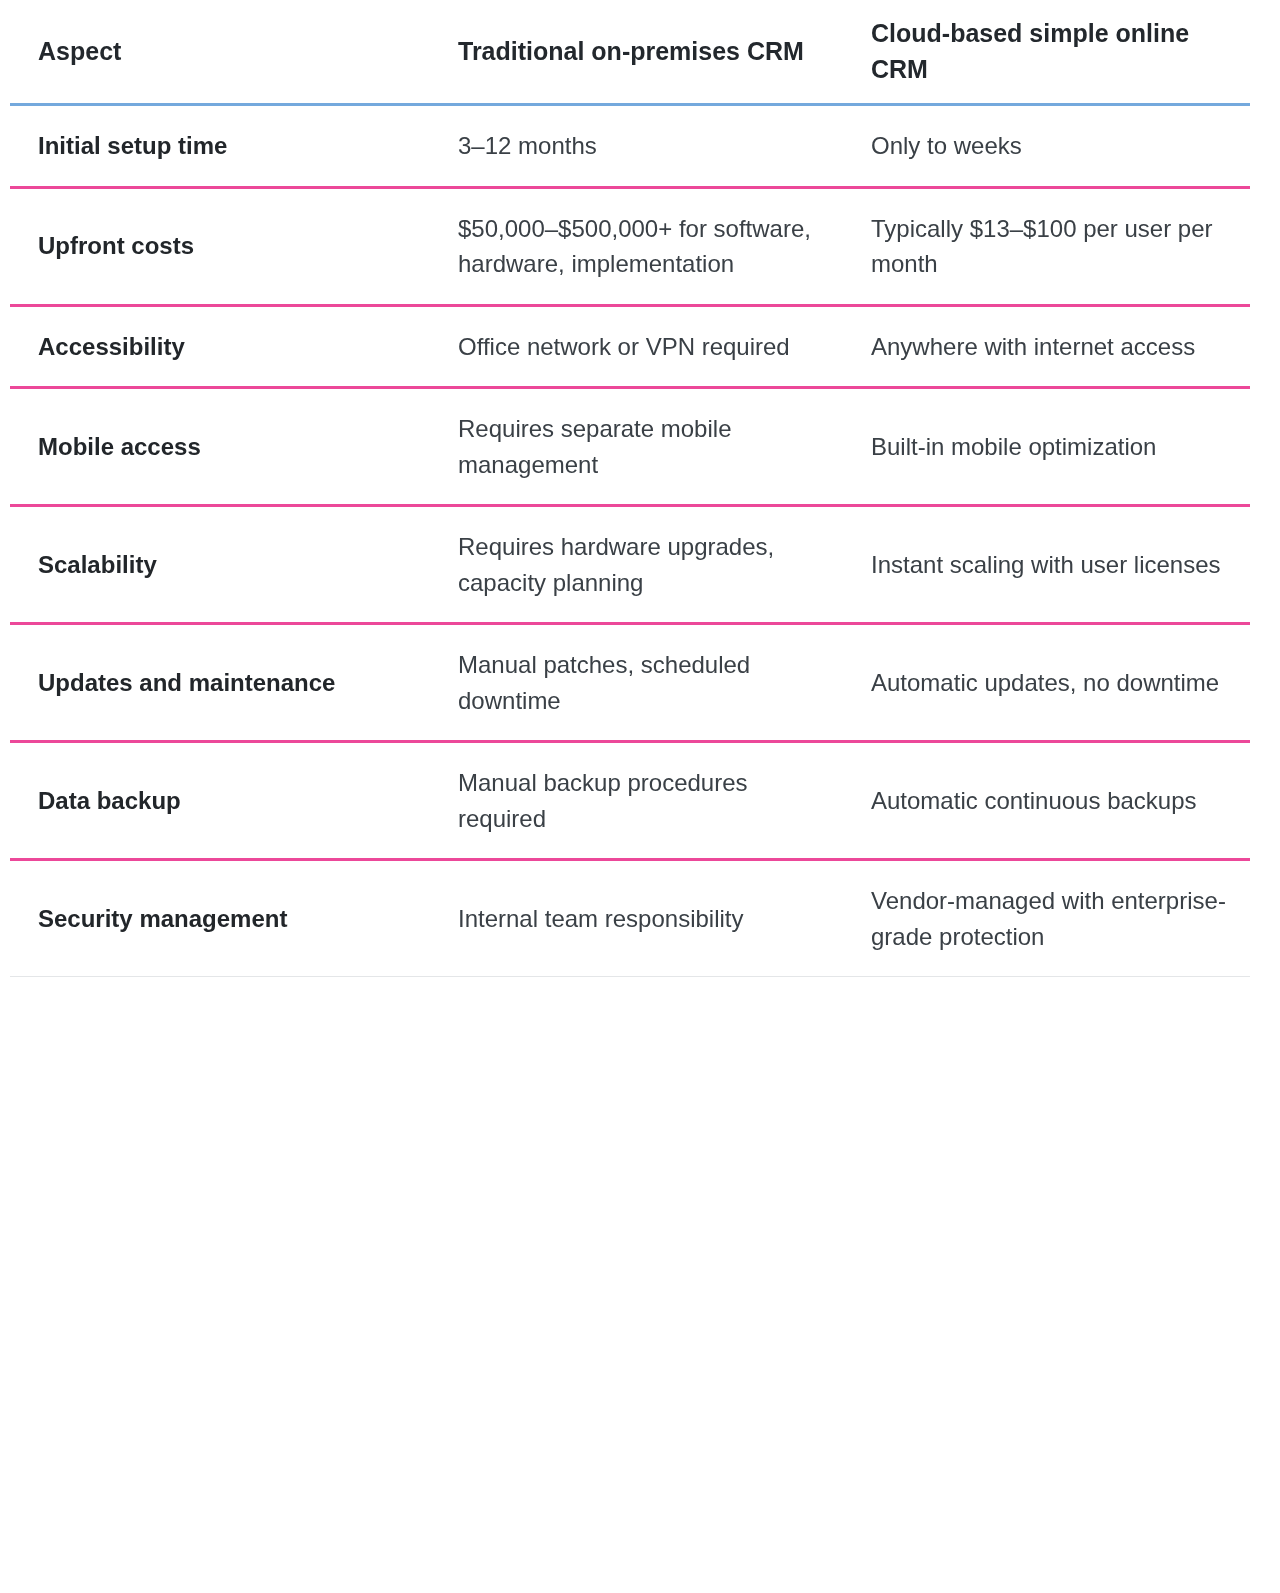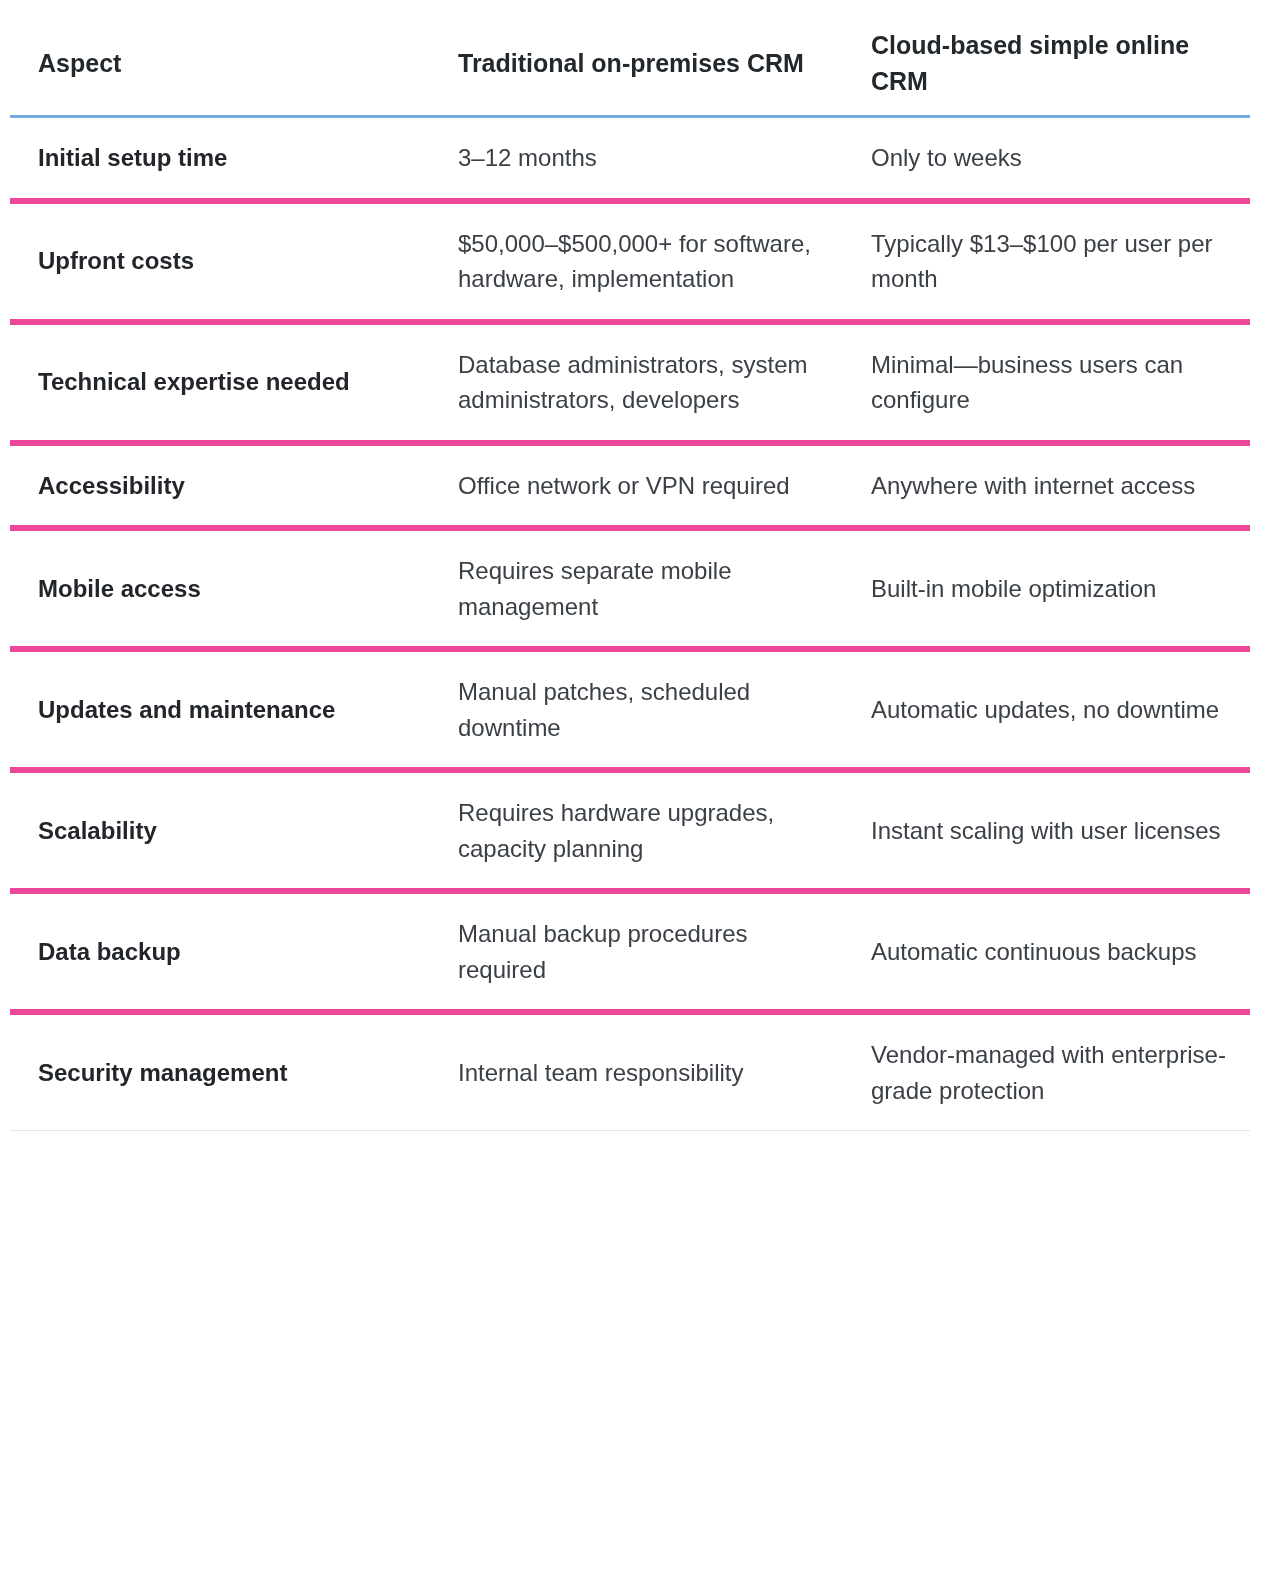--- a/index.html
+++ b/index.html
@@ -15,7 +15,7 @@
 
   .comparison-table {
     width: 1240px;
-    margin: 12px 10px 0 10px;
+    margin: 0 10px 0 10px;
     border-collapse: collapse;
     table-layout: fixed;
   }

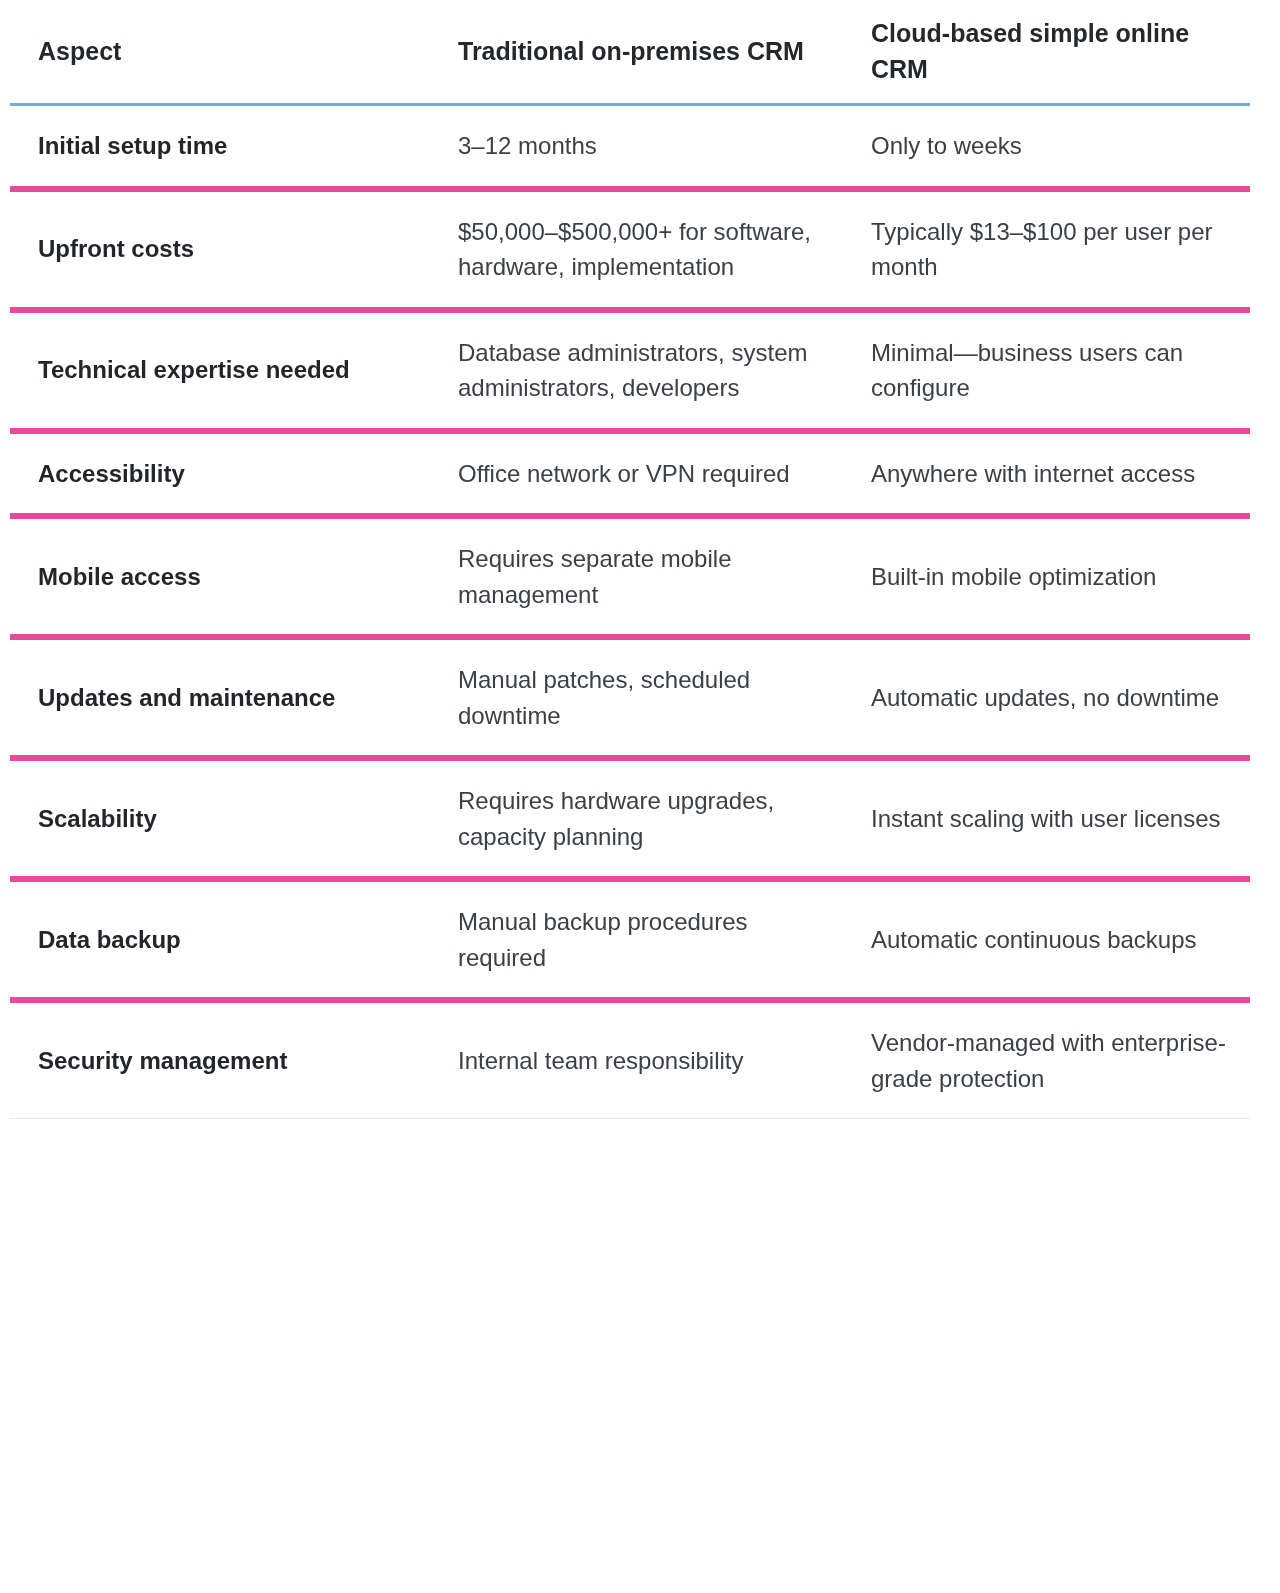--- a/index.html
+++ b/index.html
@@ -45,7 +45,7 @@
     font-size: 24px;
     line-height: 1.48;
     color: #3a4046;
-    border-bottom: 6px solid #ec4899;
+    border-bottom: 3px solid #ec4899;
     background: #ffffff;
   }
 

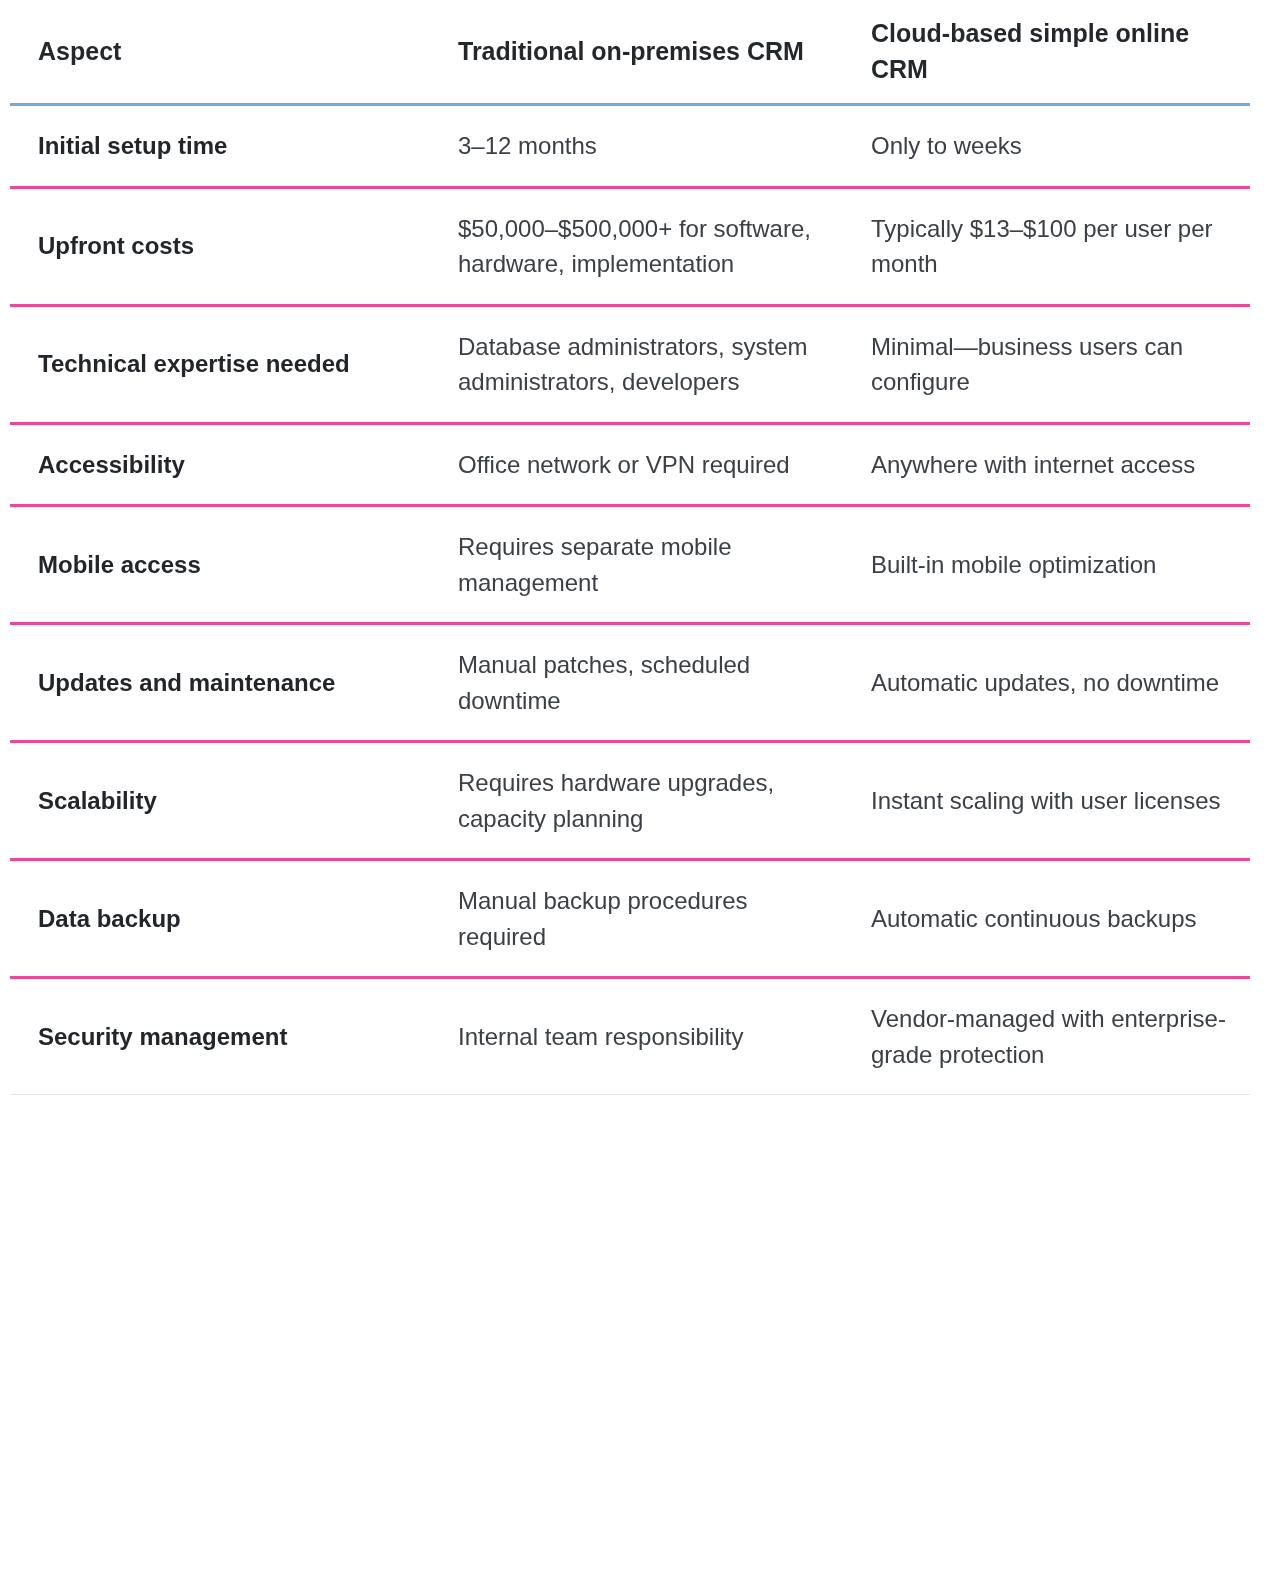--- a/index.html
+++ b/index.html
@@ -104,17 +104,6 @@
     </tr>
     <tr>
       <td class="cell-aspect">
-          <span class="cell-text">Technical expertise needed</span>
-        </td>
-      <td>
-          <span class="cell-text">Database administrators, system administrators, developers</span>
-        </td>
-      <td>
-          <span class="cell-text">Minimal—business users can configure</span>
-        </td>
-    </tr>
-    <tr>
-      <td class="cell-aspect">
           <span class="cell-text">Accessibility</span>
         </td>
       <td>

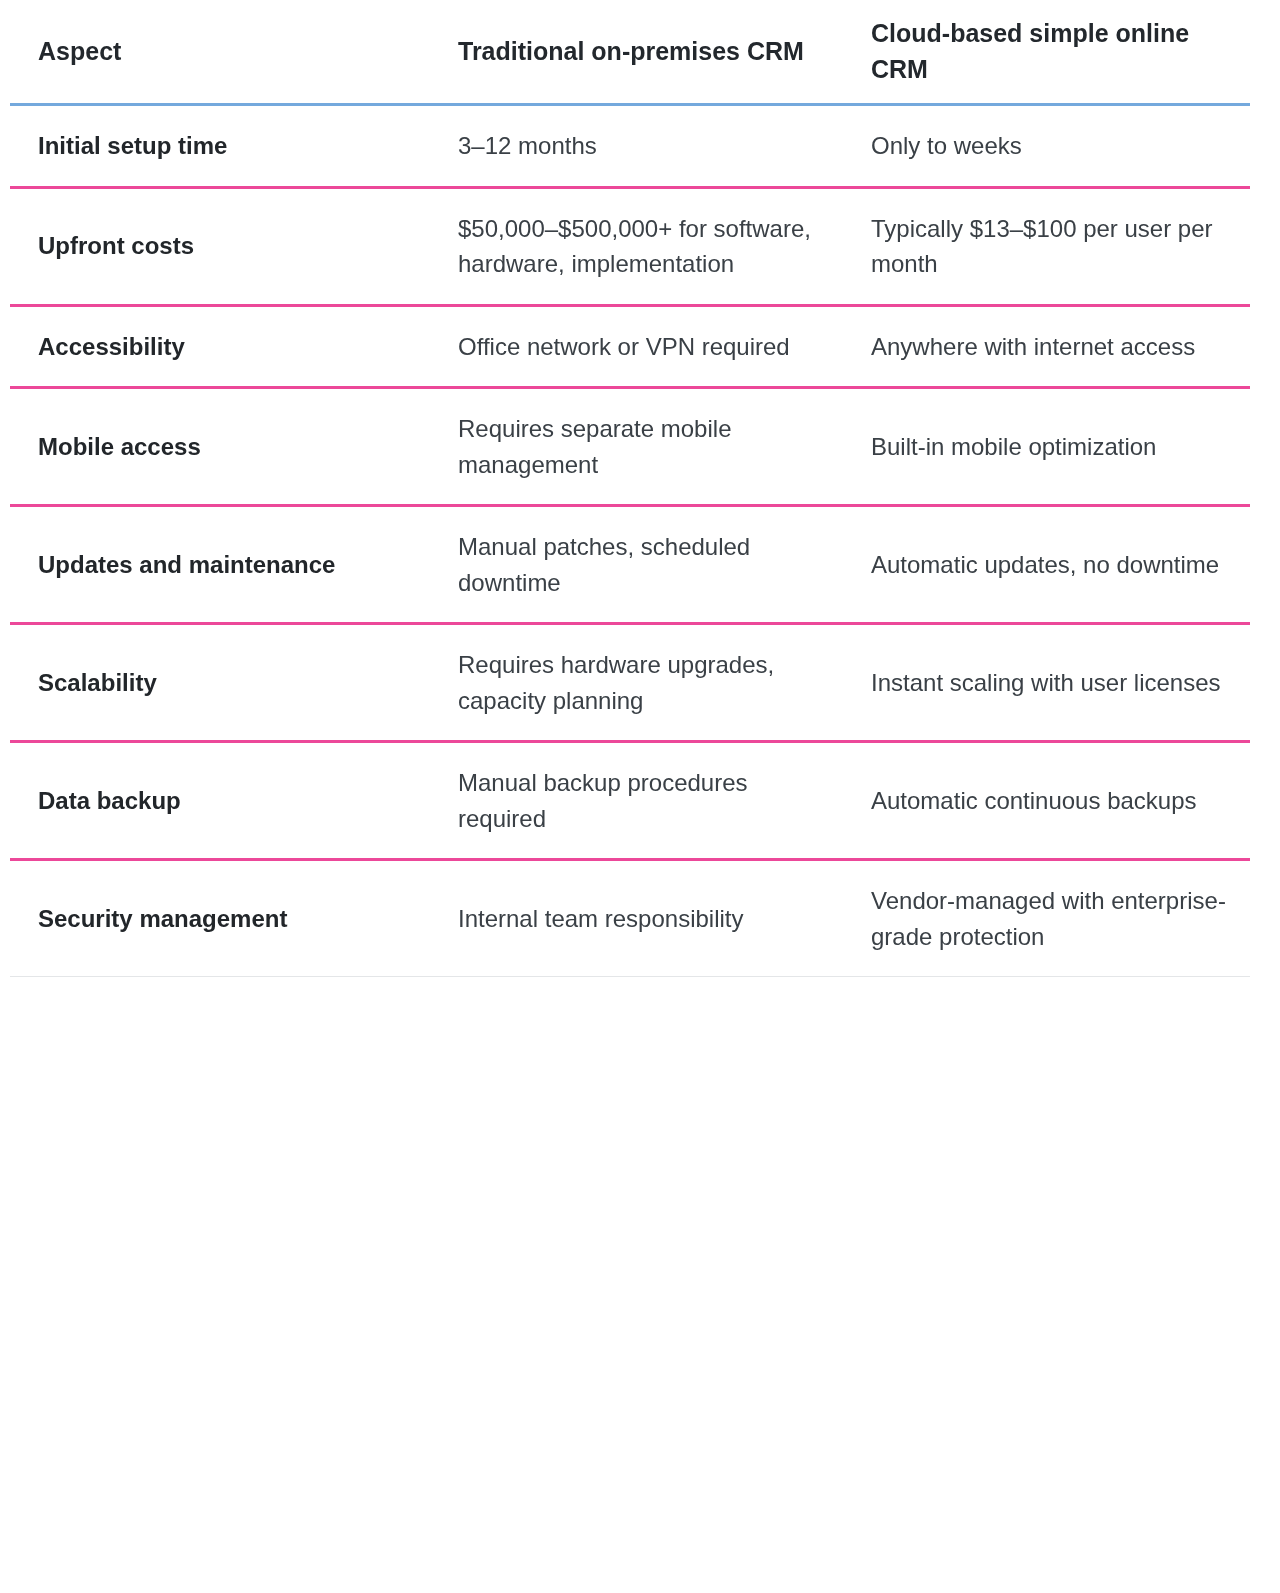--- a/index.html
+++ b/index.html
@@ -126,6 +126,17 @@
     </tr>
     <tr>
       <td class="cell-aspect">
+          <span class="cell-text">Scalability</span>
+        </td>
+      <td>
+          <span class="cell-text">Requires hardware upgrades, capacity planning</span>
+        </td>
+      <td>
+          <span class="cell-text">Instant scaling with user licenses</span>
+        </td>
+    </tr>
+    <tr>
+      <td class="cell-aspect">
           <span class="cell-text">Updates and maintenance</span>
         </td>
       <td>
@@ -133,17 +144,6 @@
         </td>
       <td>
           <span class="cell-text">Automatic updates, no downtime</span>
-        </td>
-    </tr>
-    <tr>
-      <td class="cell-aspect">
-          <span class="cell-text">Scalability</span>
-        </td>
-      <td>
-          <span class="cell-text">Requires hardware upgrades, capacity planning</span>
-        </td>
-      <td>
-          <span class="cell-text">Instant scaling with user licenses</span>
         </td>
     </tr>
     <tr>

